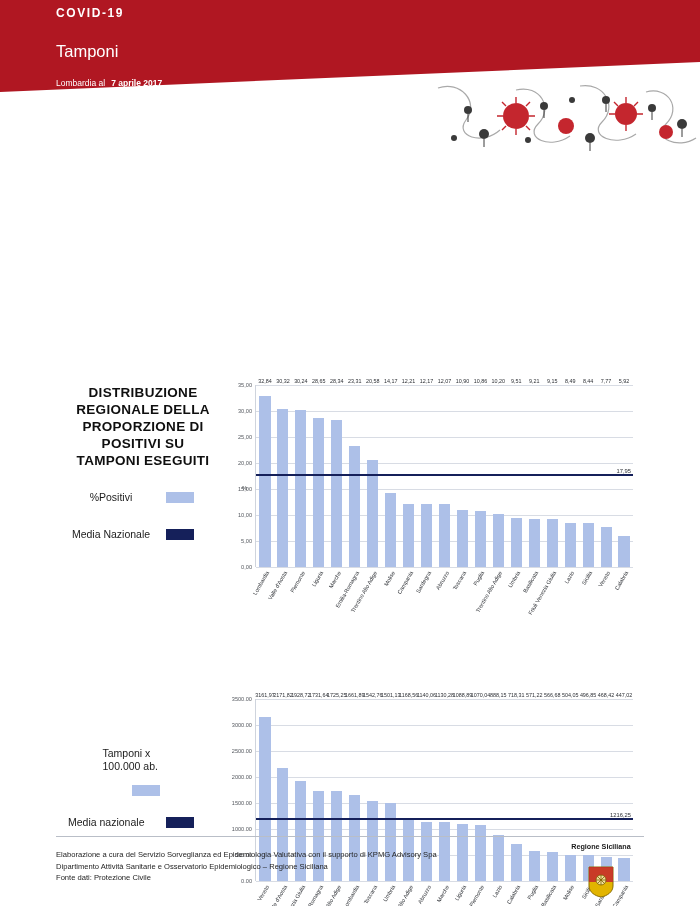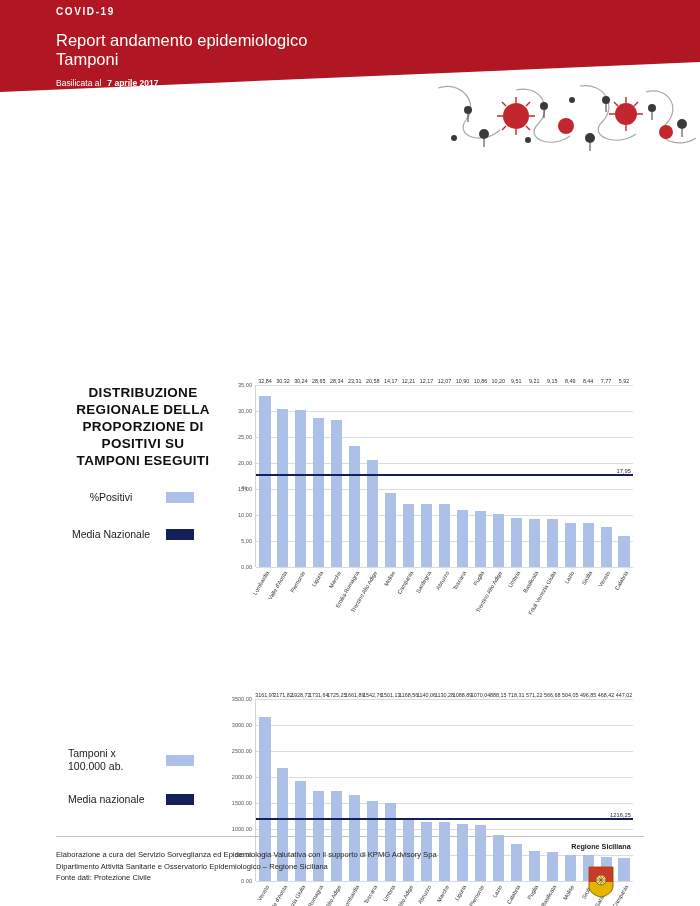--- a/index.html
+++ b/index.html
@@ -34,10 +34,11 @@
     z-index: 5;
   }
   .kicker {
-    font-size: 10px;
+    font-size: 12px;
     letter-spacing: 1.6px;
     font-weight: bold;
-    margin-bottom: 14px;
+    margin-bottom: 22px;
+    text-align: right;
   }
   .main-title {
     font-size: 16.5px;

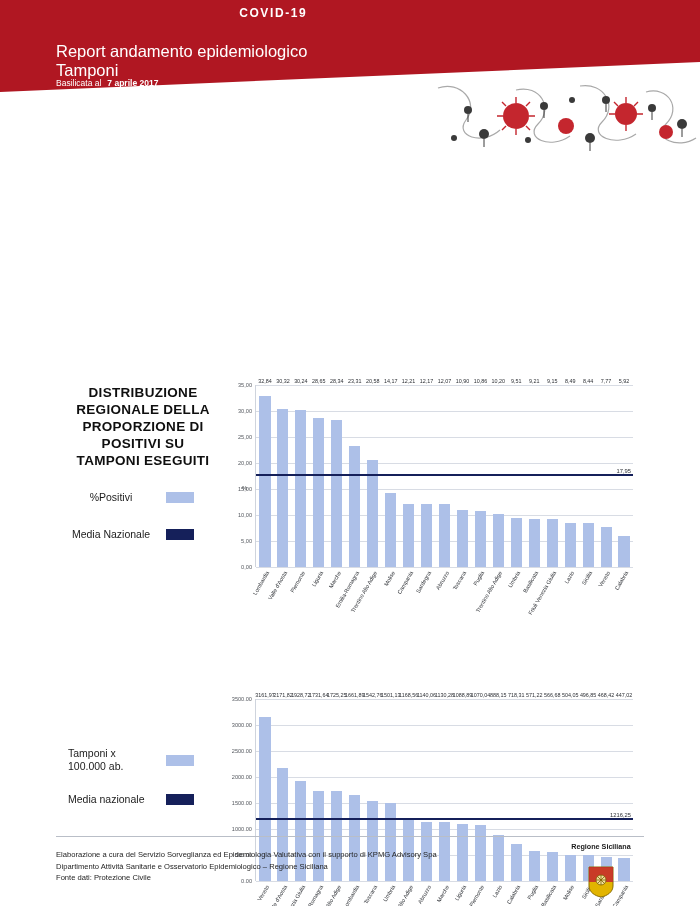--- a/index.html
+++ b/index.html
@@ -222,7 +222,6 @@
   <div class="header-text">
     <div class="kicker">COVID-19</div>
     <div class="main-title">
-      <div>Report andamento epidemiologico</div>
       <div>Tamponi</div>
     </div>
   </div>

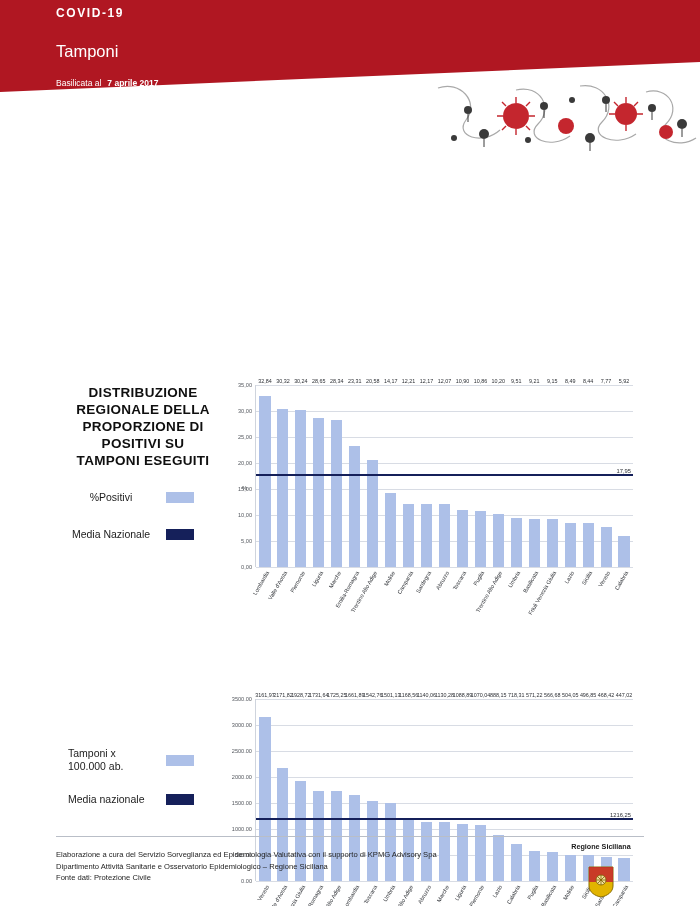--- a/index.html
+++ b/index.html
@@ -226,7 +226,7 @@
     </div>
   </div>
   <div class="updated">
-    <span>Basilicata al</span><b>7 aprile 2017</b>
+    <span>Lombardia al</span><b>7 aprile 2017</b>
   </div>
 
   <svg class="virus-art" viewBox="0 0 280 90">

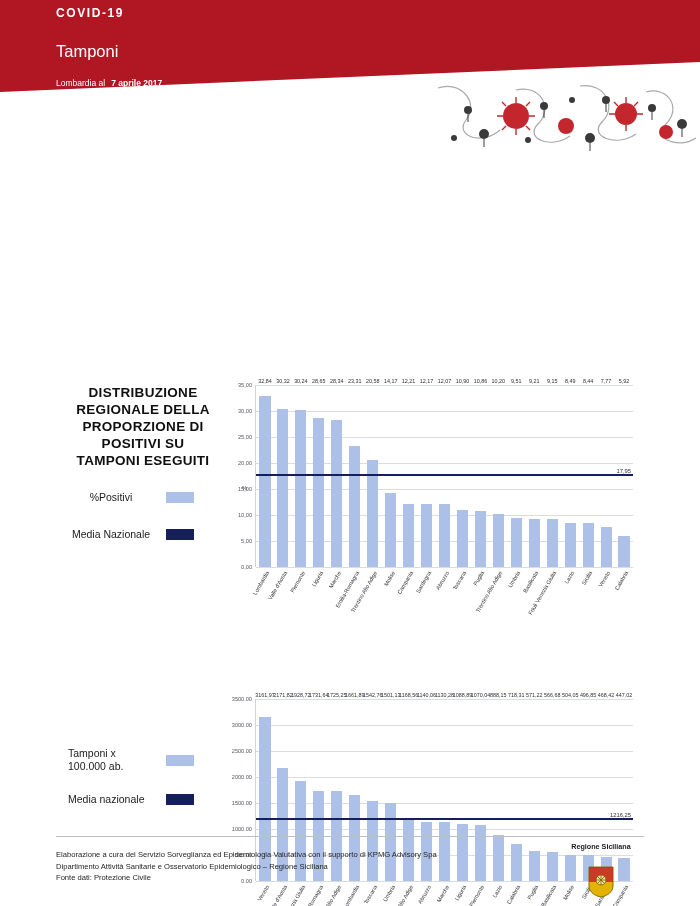--- a/index.html
+++ b/index.html
@@ -474,7 +474,7 @@
 
 <div class="section">
   <div style="position:absolute; left:68px; top:526px; width:155px;">
-    <div class="legend-row" style="margin-top:46px;">
+    <div class="legend-row" style="margin-top:46px;flex-direction:column;">
       <div class="legend-label">Tamponi x 100.000 ab.</div>
       <div class="legend-swatch sw-bar"></div>
     </div>

